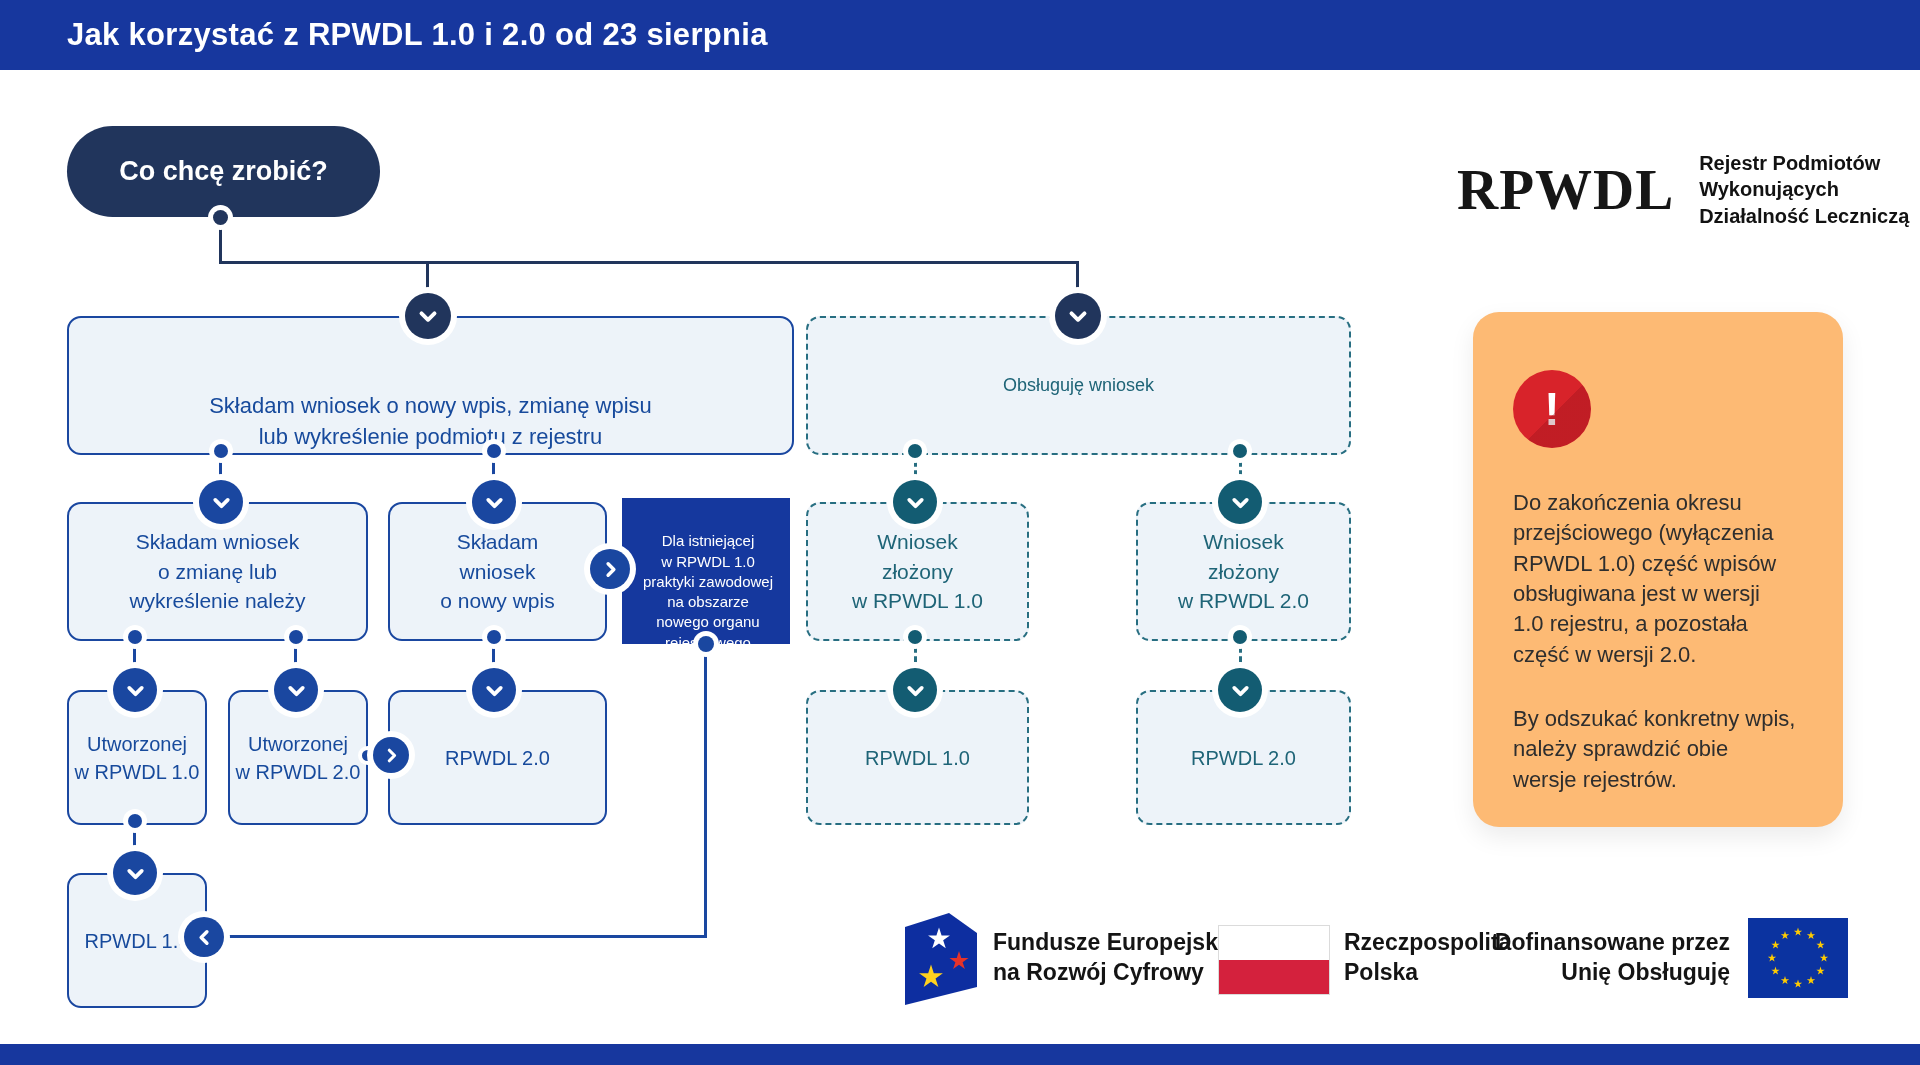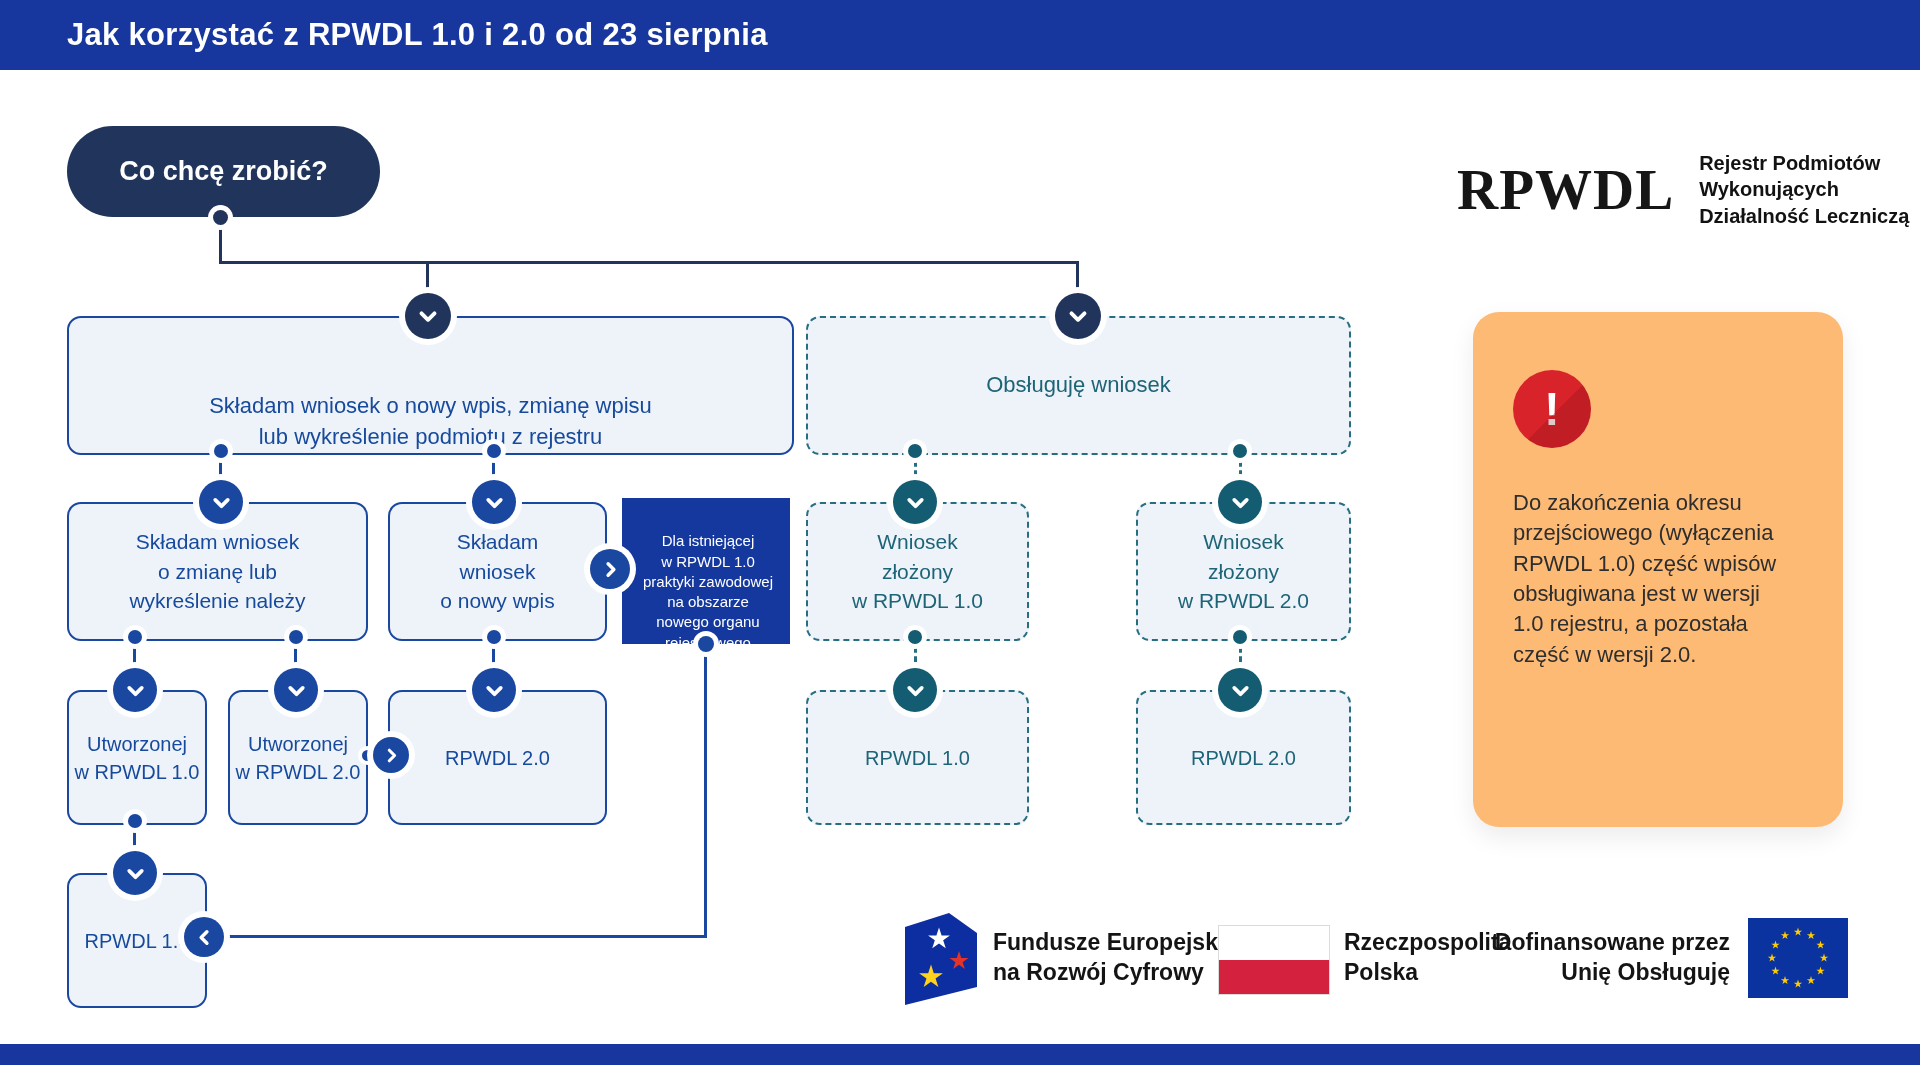--- a/index.html
+++ b/index.html
@@ -103,7 +103,7 @@
     <span>Składam wniosek o nowy wpis, zmianę wpisu
 lub wykreślenie podmiotu z rejestru</span>
   </div>
-  <div class="box dashb" style="left:806px;top:316px;width:541px;height:135px;font-size:22px;">
+  <div class="box dashb" style="left:806px;top:316px;width:541px;height:135px;font-size:18px;">
     <span>Obsługuję wniosek</span>
   </div>
 

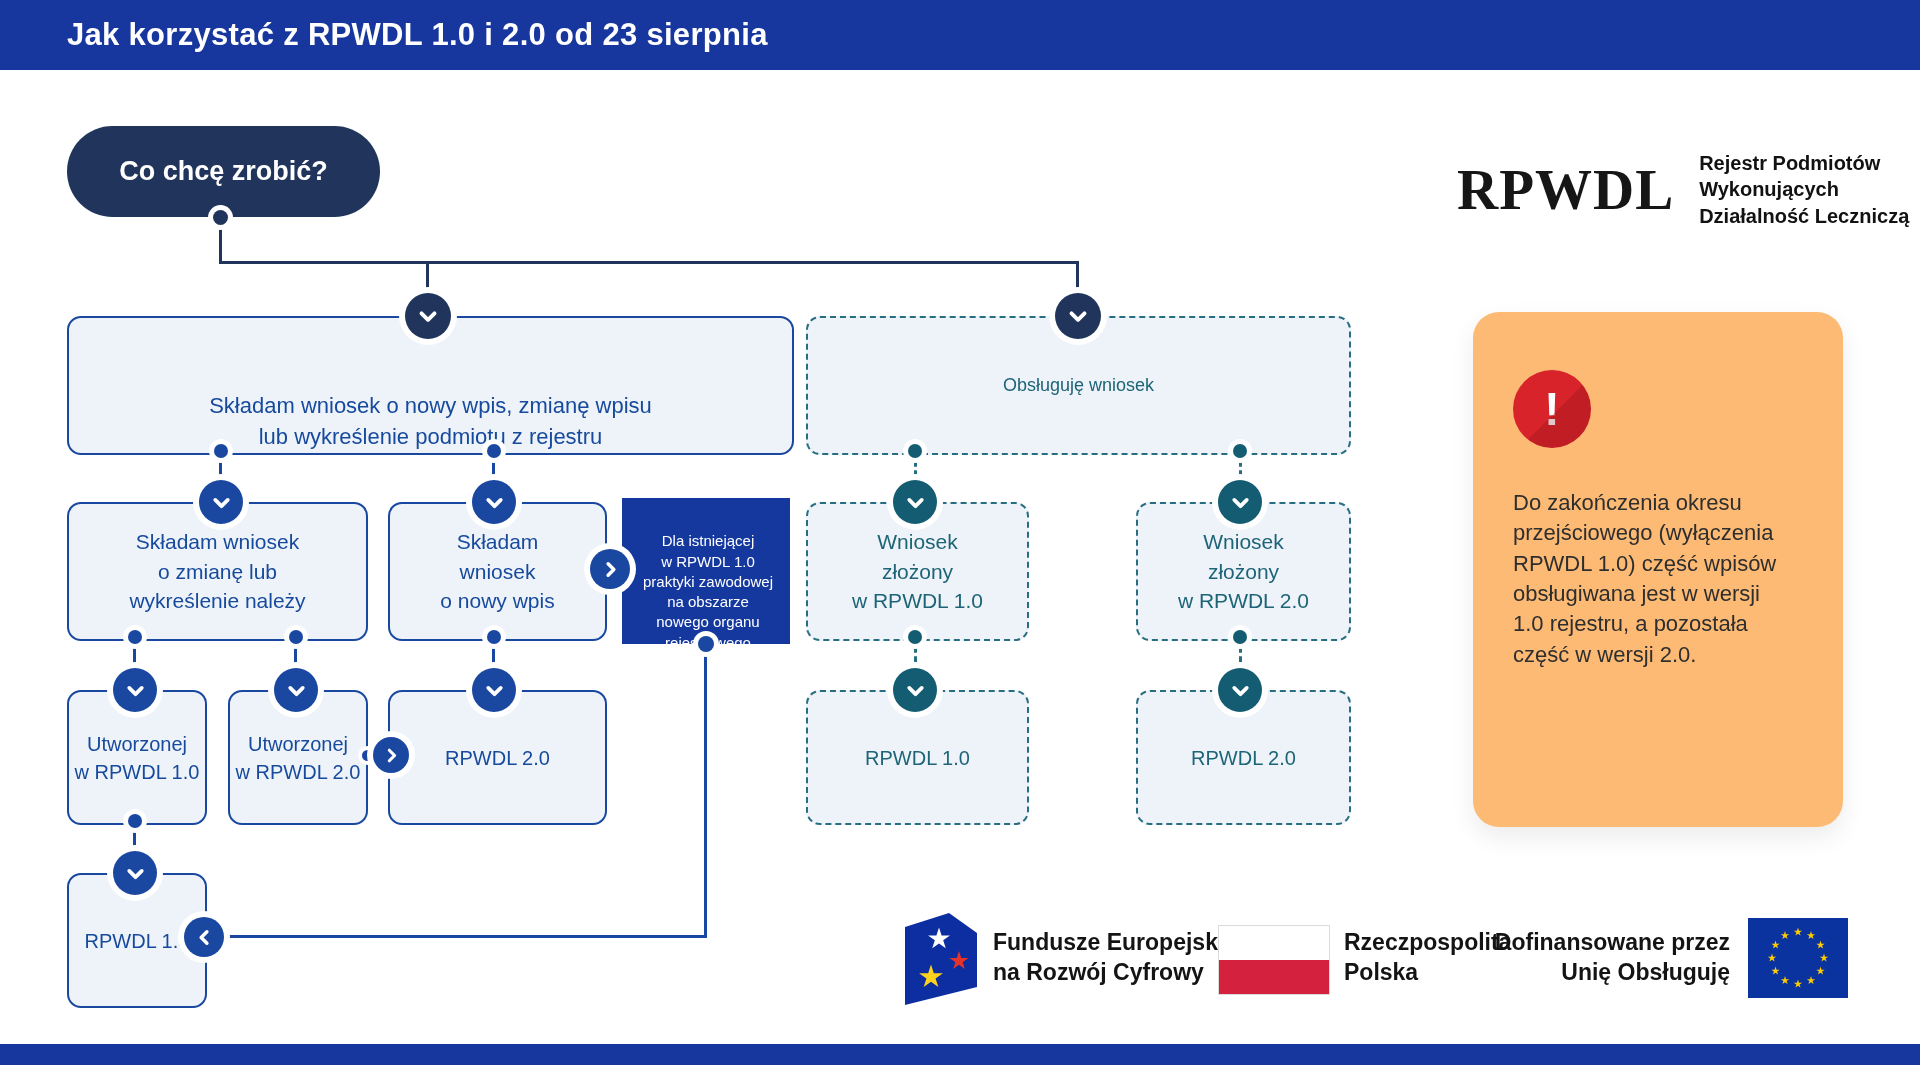--- a/index.html
+++ b/index.html
@@ -270,6 +270,9 @@
 obsługiwana jest w wersji
 1.0 rejestru, a pozostała
 część w wersji 2.0.</div>
+    <div class="ptext" style="top:392px;">By odszukać konkretny wpis,
+należy sprawdzić obie
+wersje rejestrów.</div>
   </div>
 
   <svg class="logo-abs" style="left:905px;top:913px;" width="72" height="92" viewBox="0 0 72 92">

